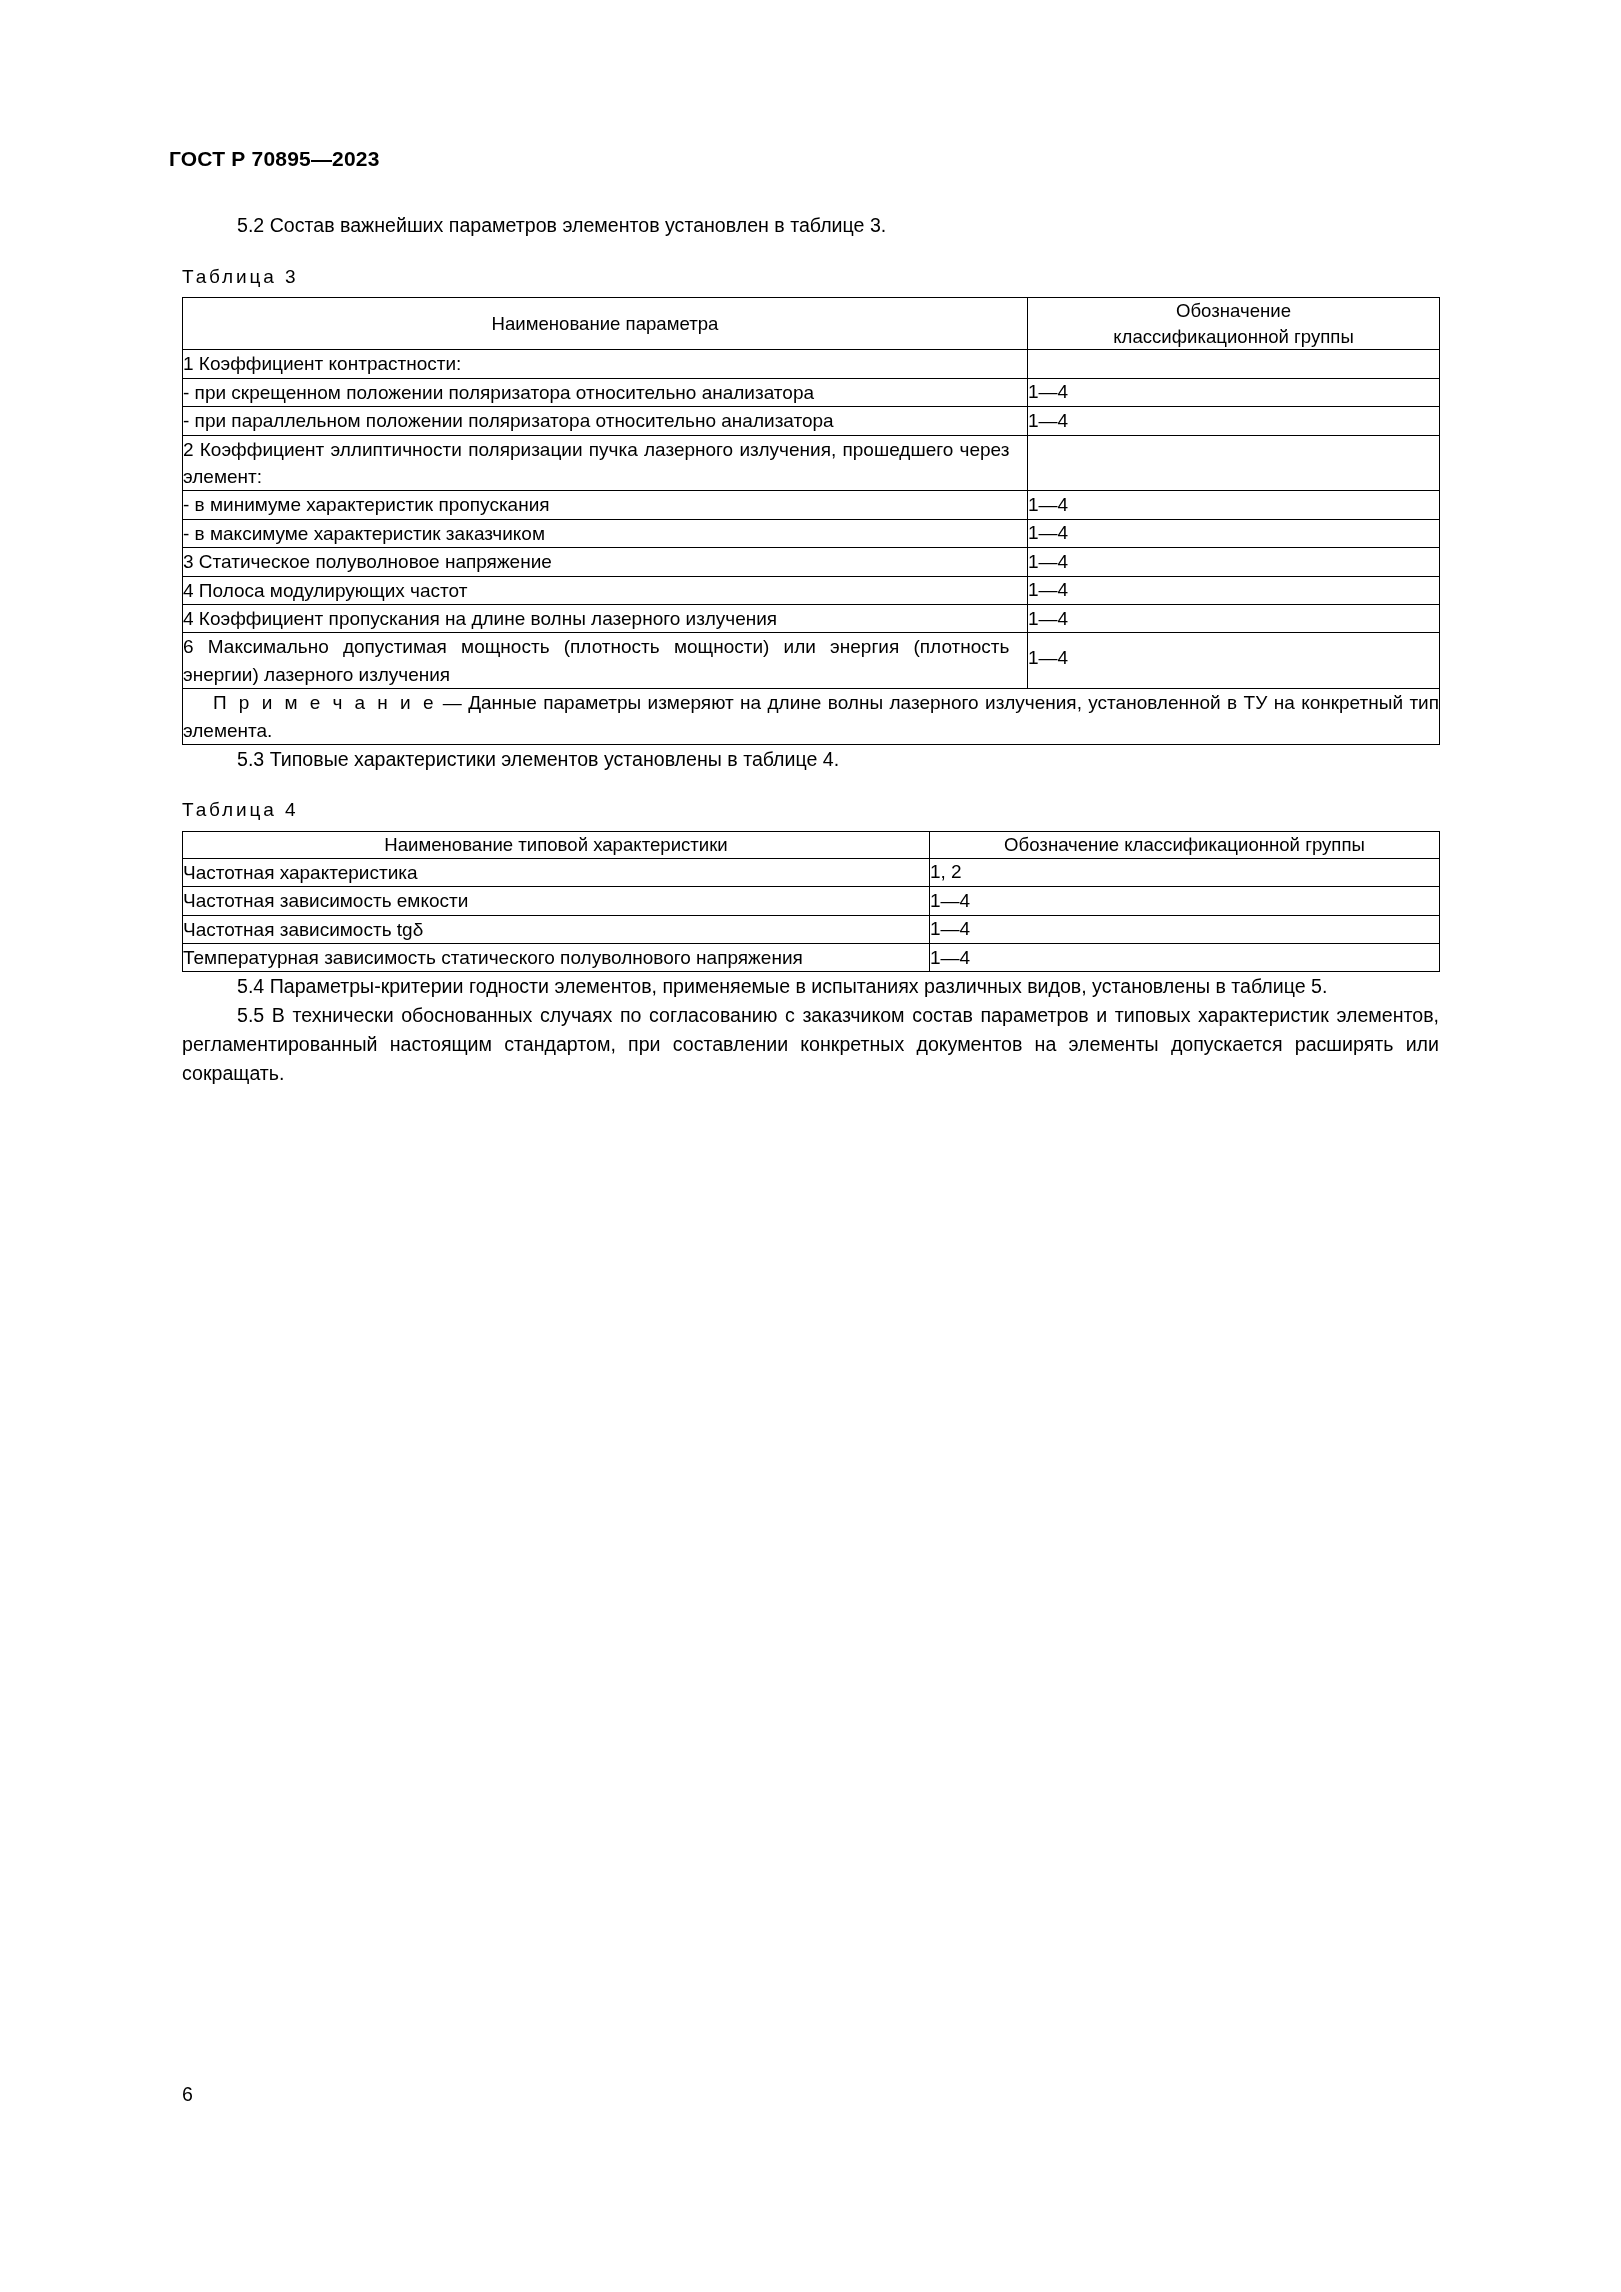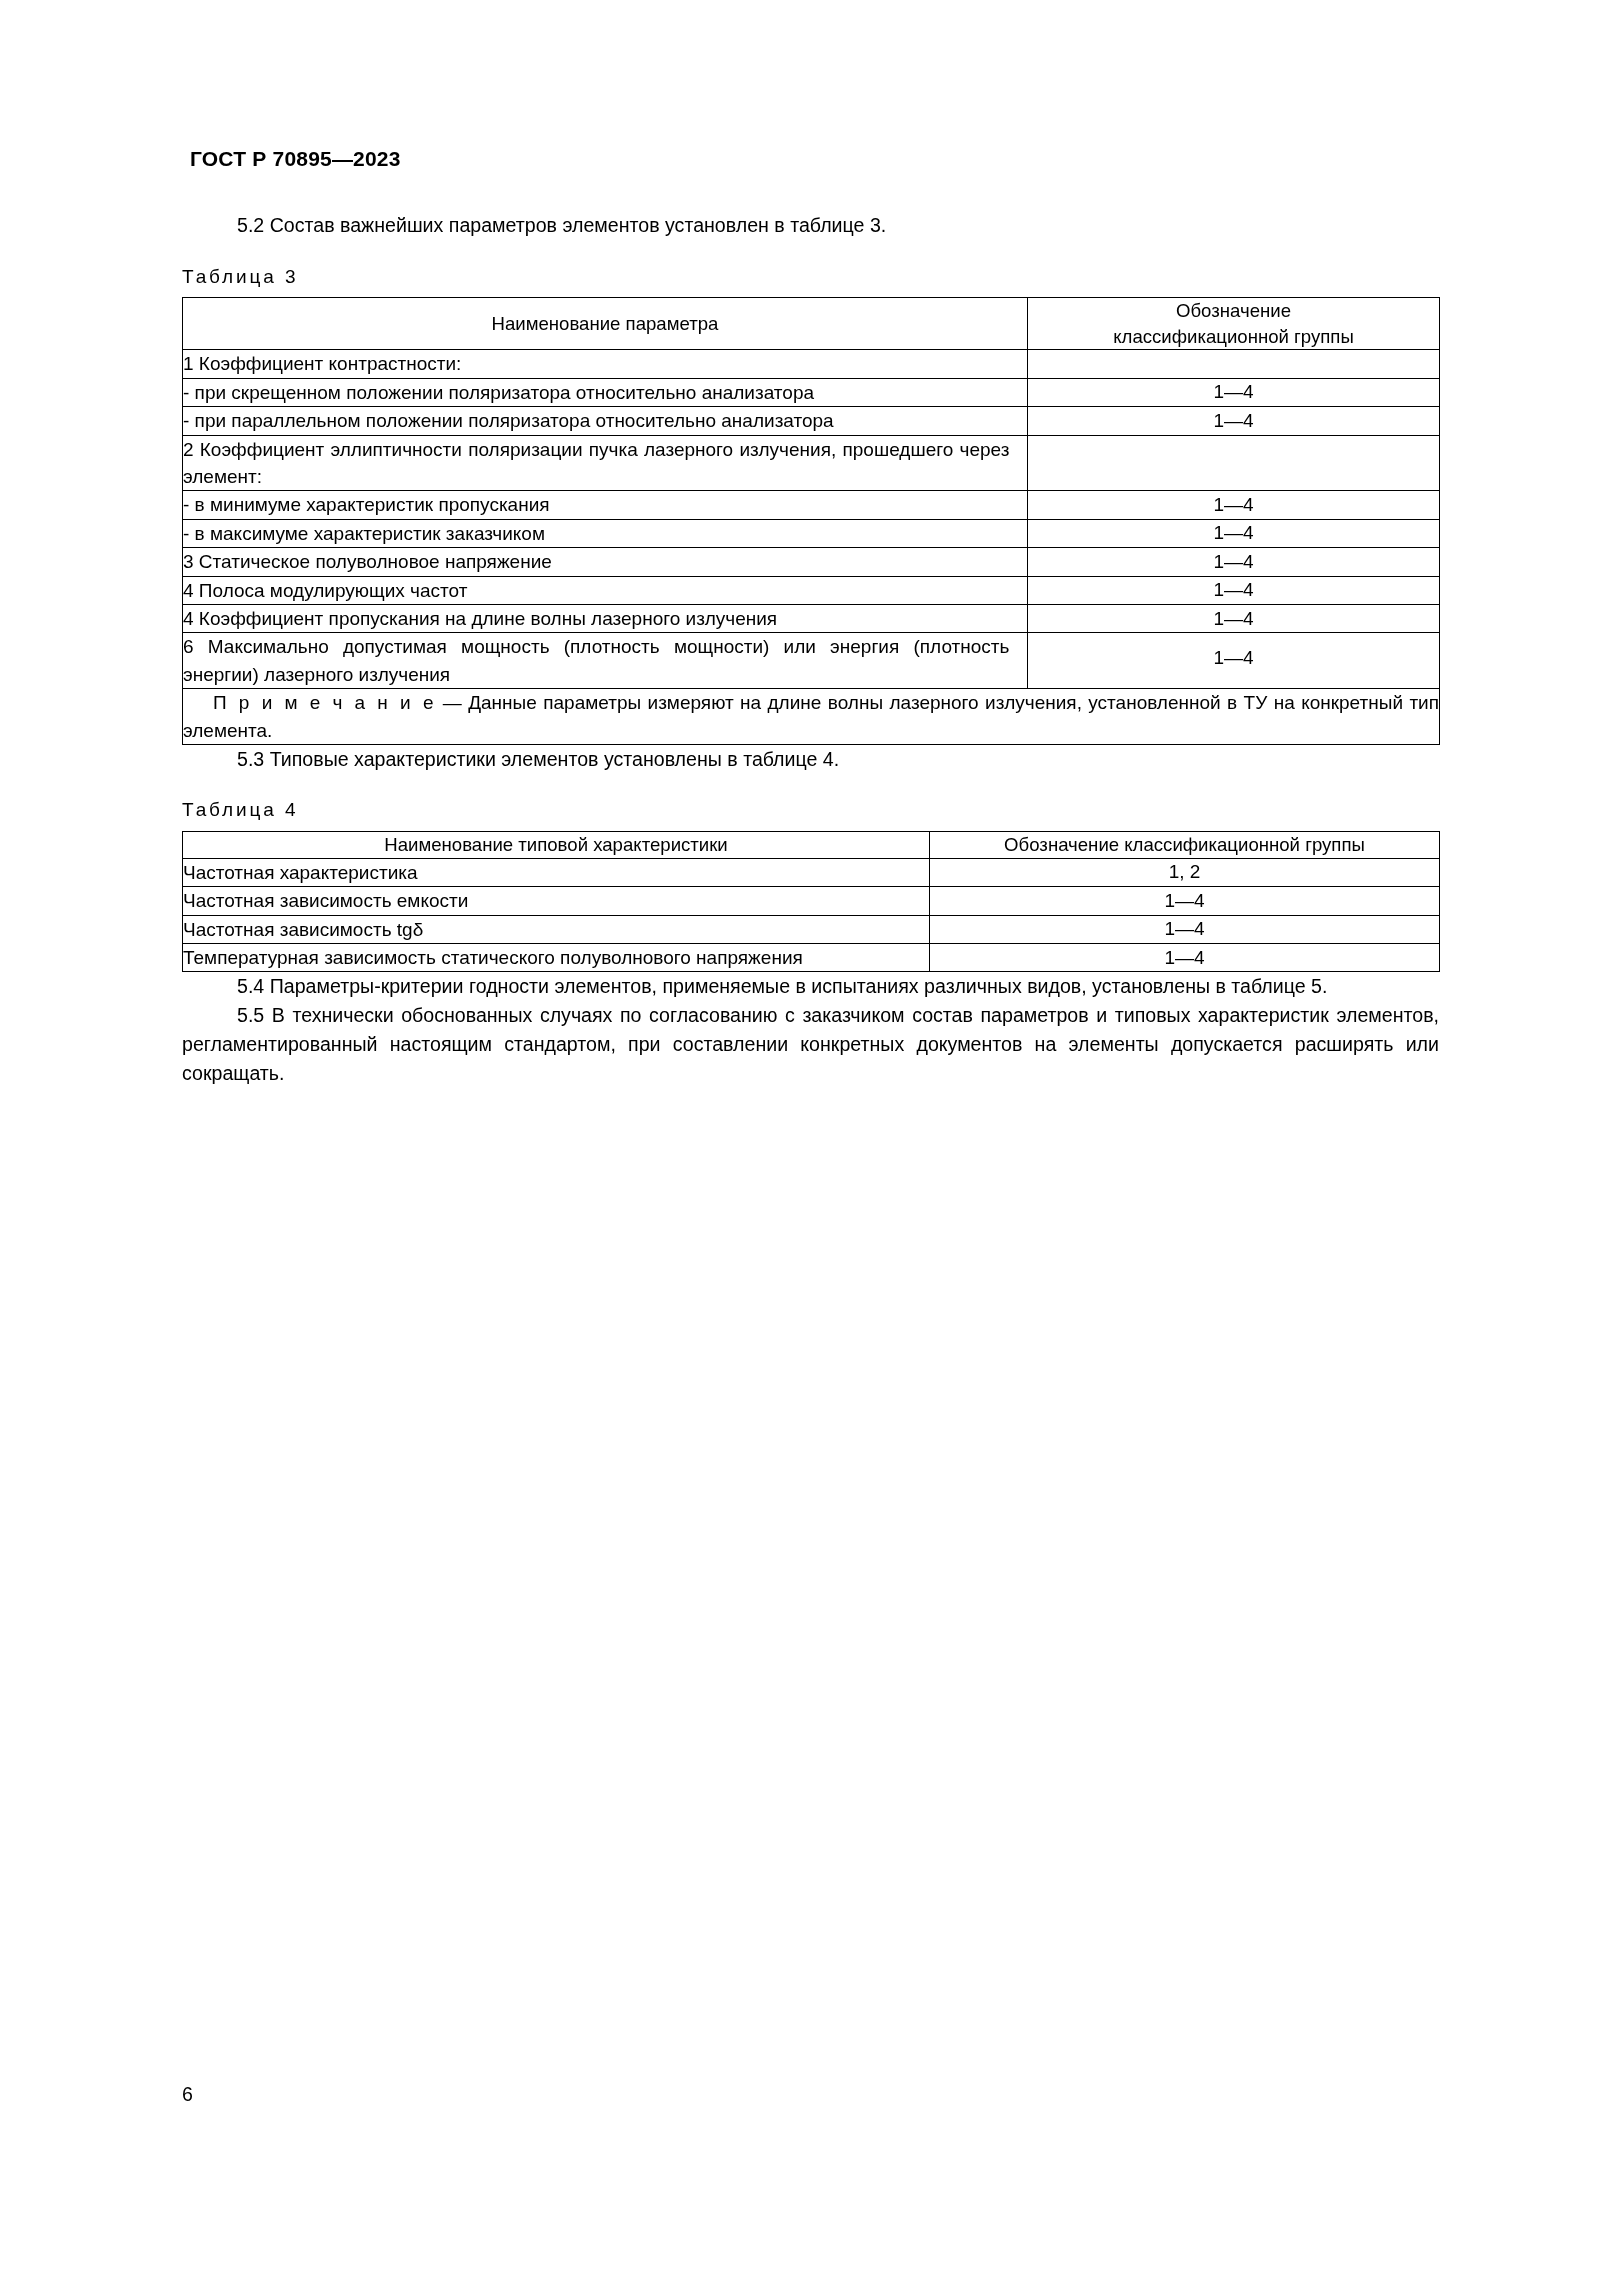--- a/index.html
+++ b/index.html
@@ -24,7 +24,7 @@
   }
   .header {
     position: absolute;
-    left: 190px;
+    left: 169px;
     top: 147px;
     font-size: 21px;
     font-weight: bold;

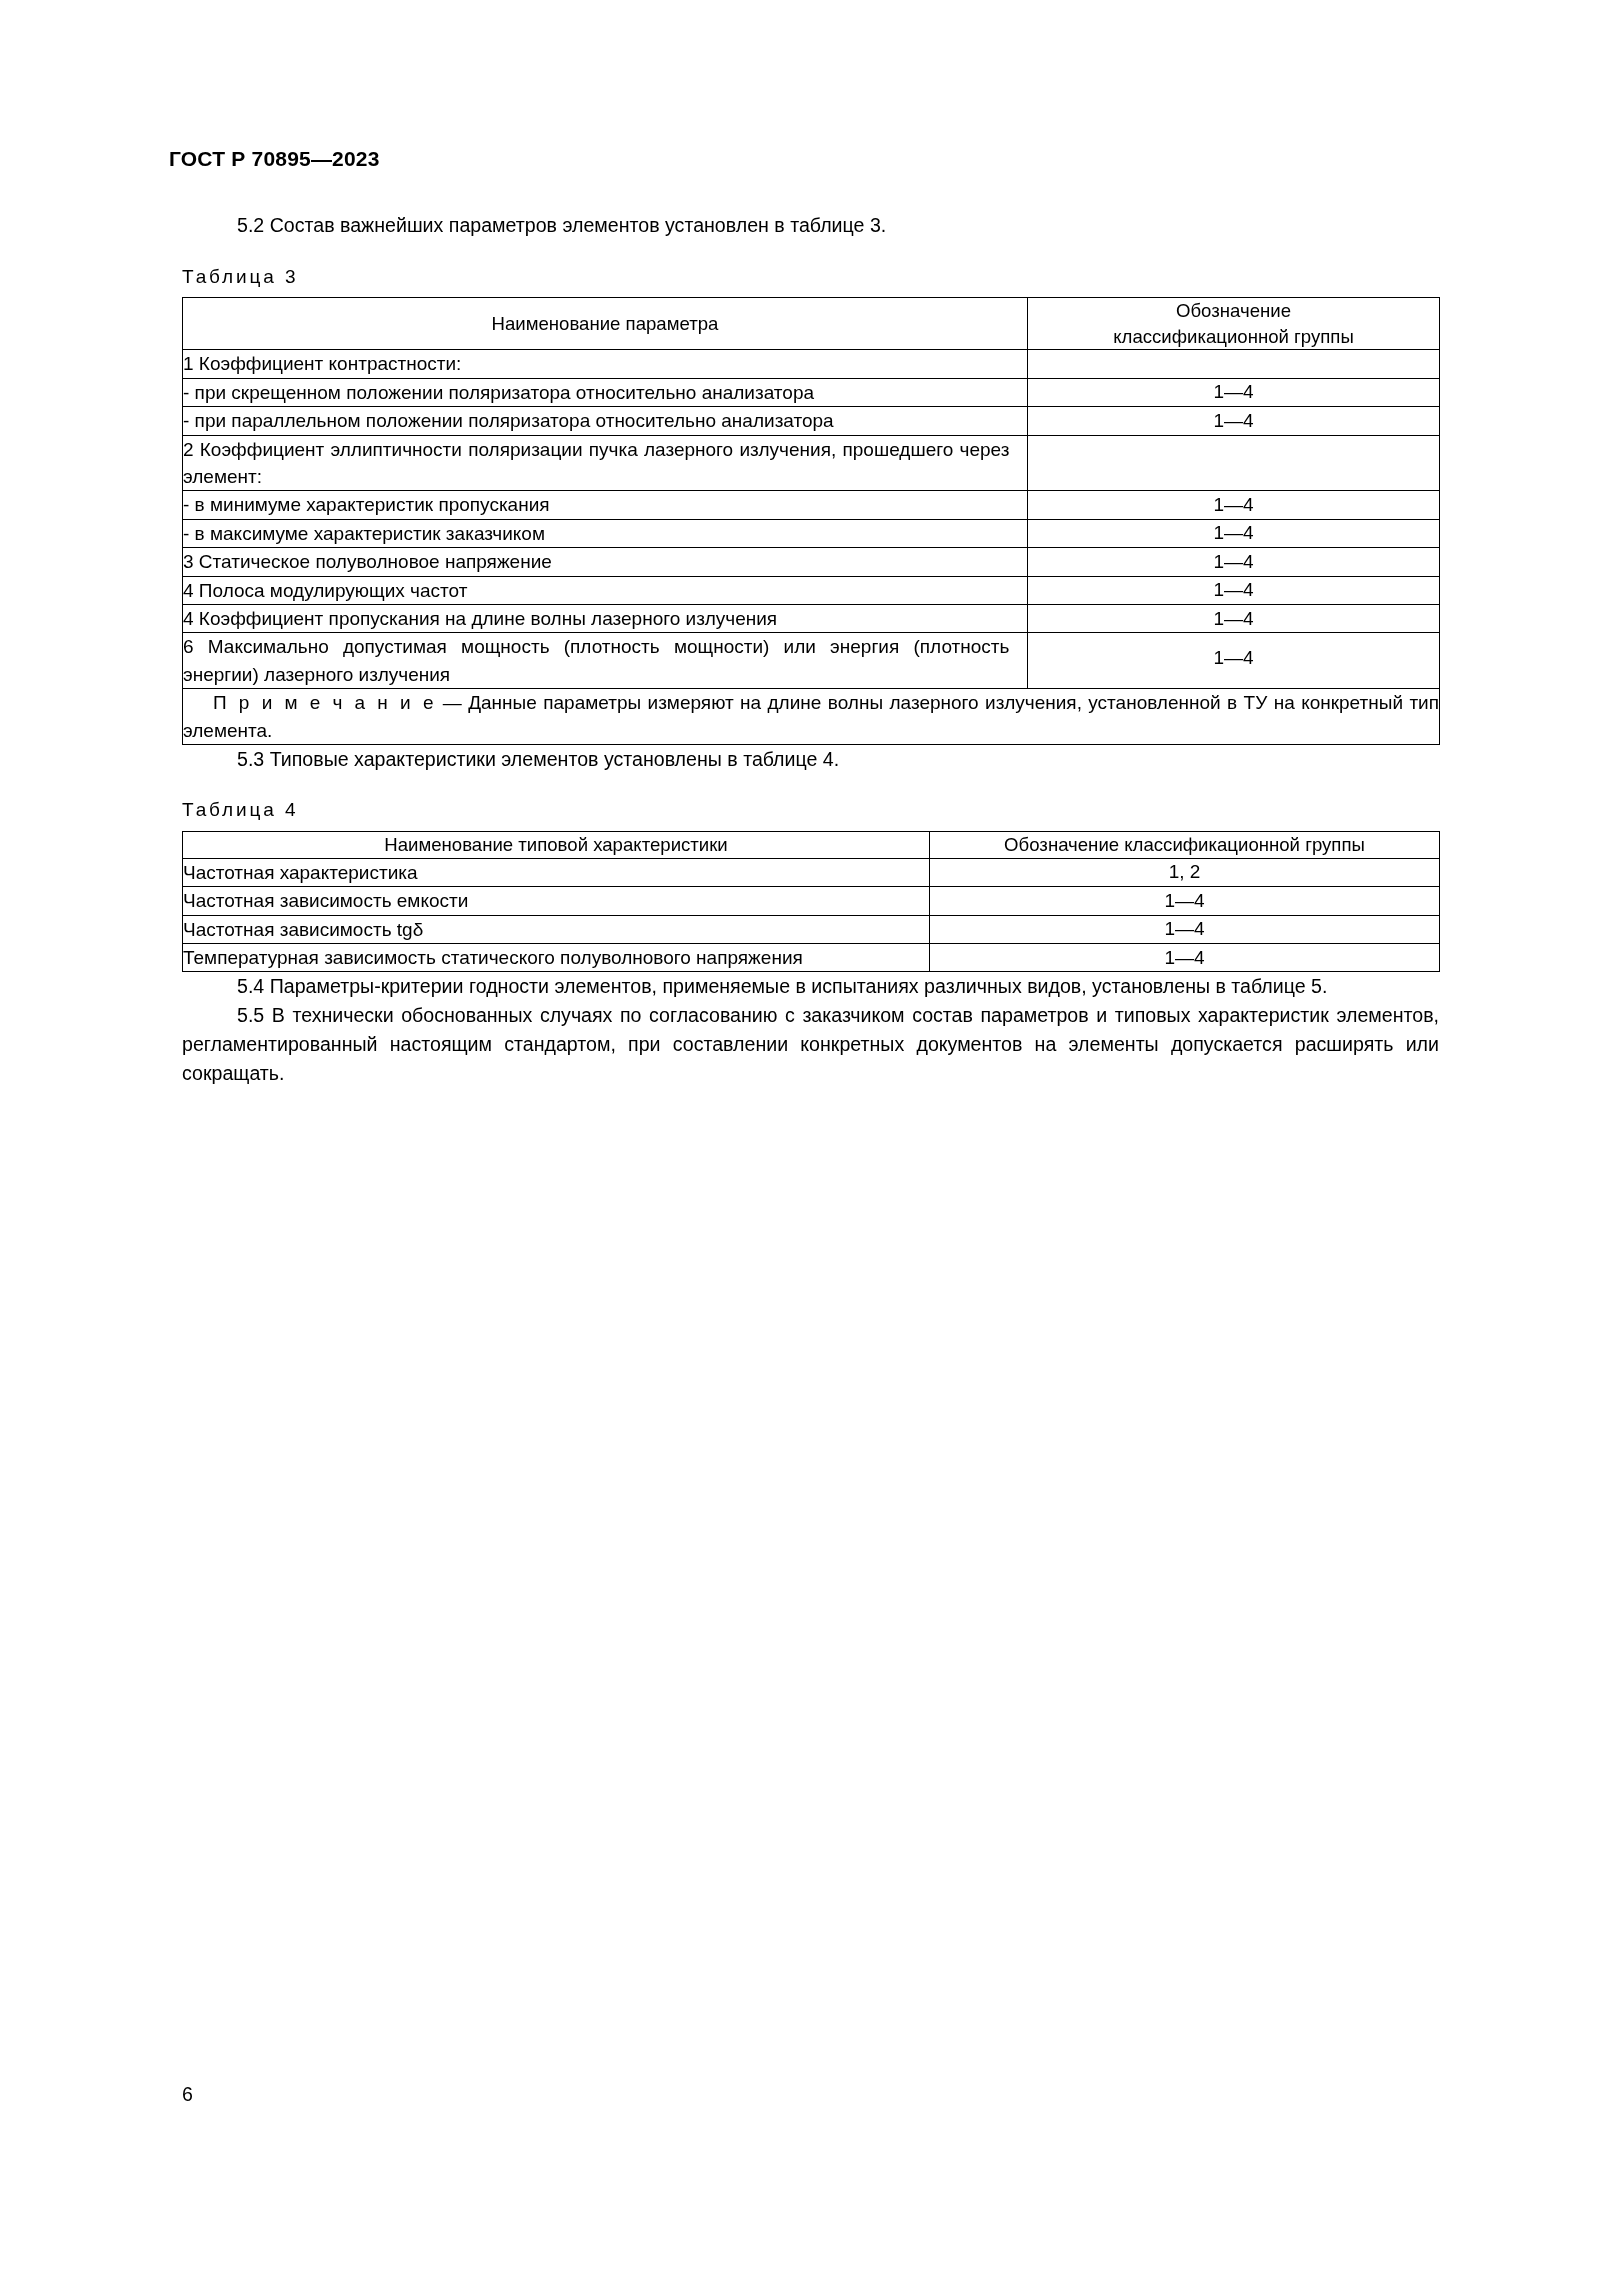--- a/index.html
+++ b/index.html
@@ -87,7 +87,6 @@
     padding-left: 35px;
   }
   .cell-code {
-    text-align: center;
     font-size: 19px;
     padding: 10.8px 3.9px;
   }

